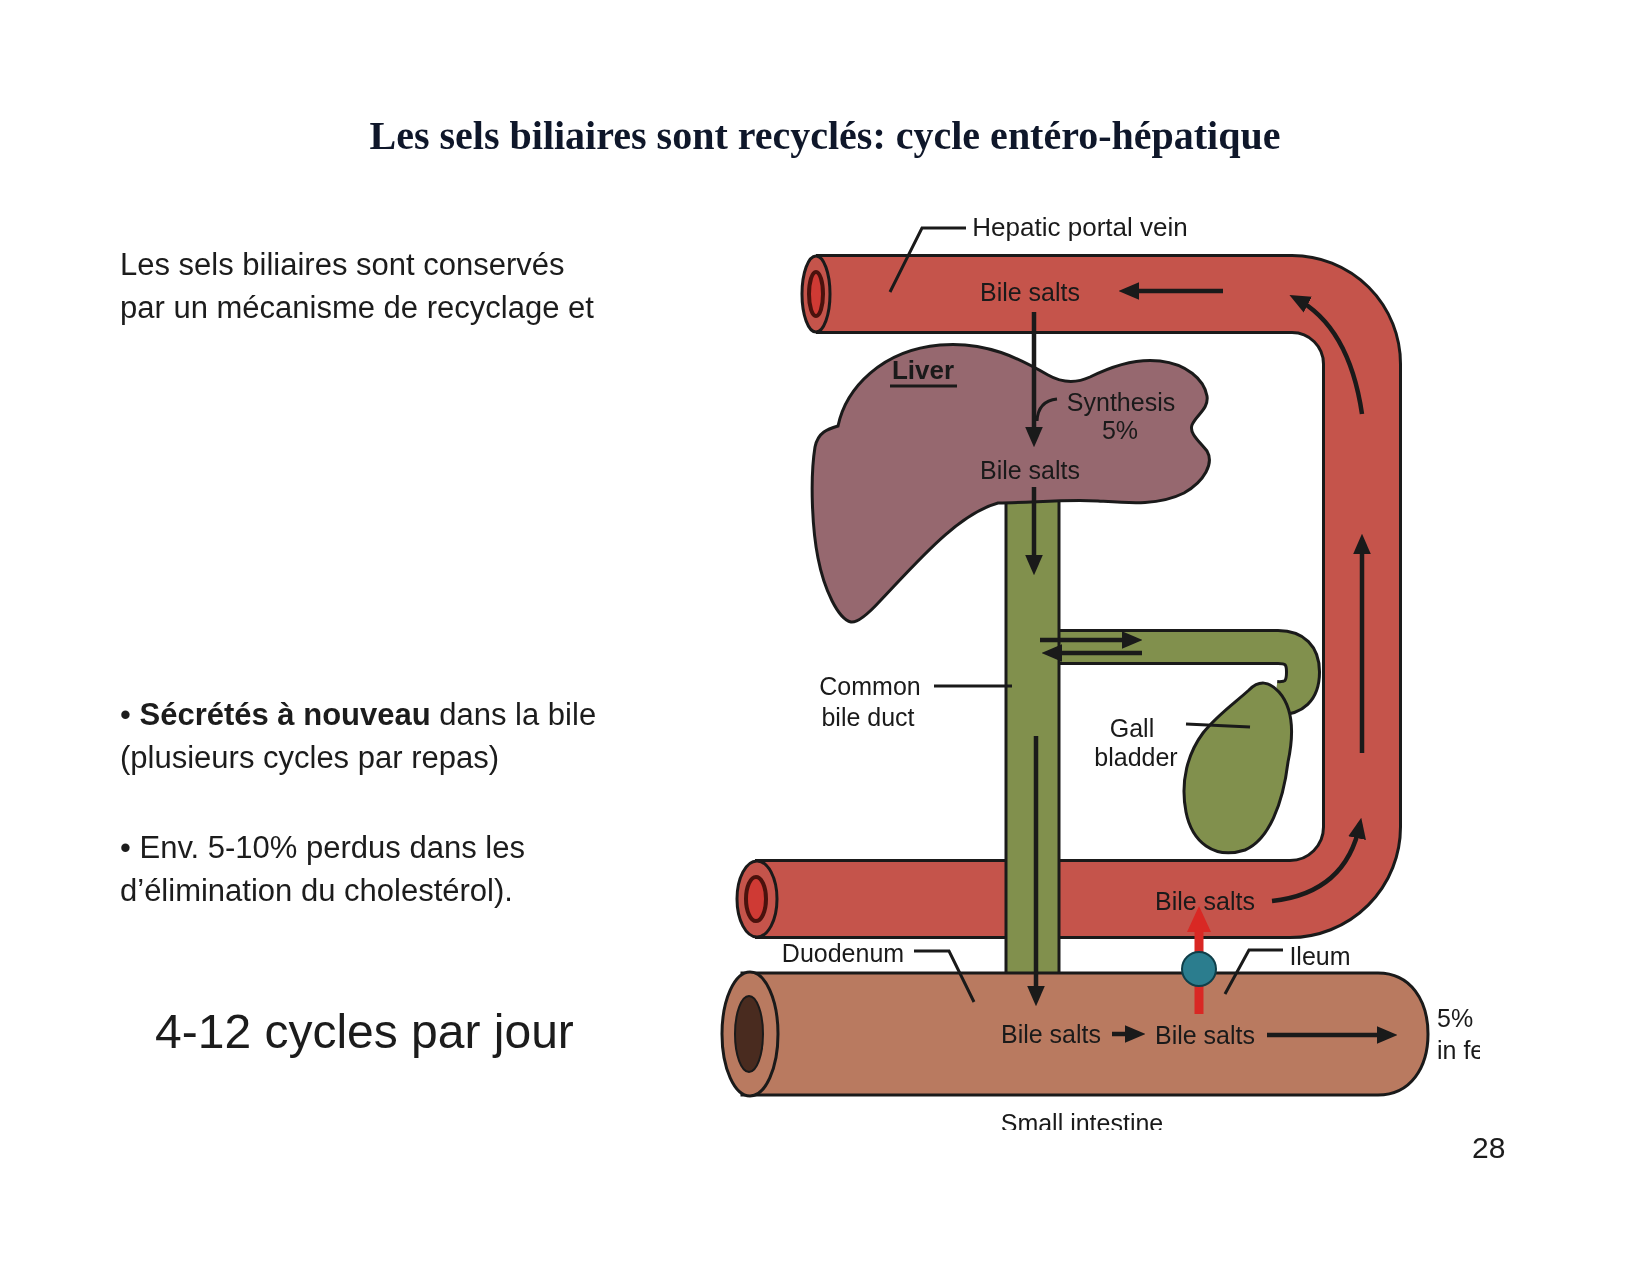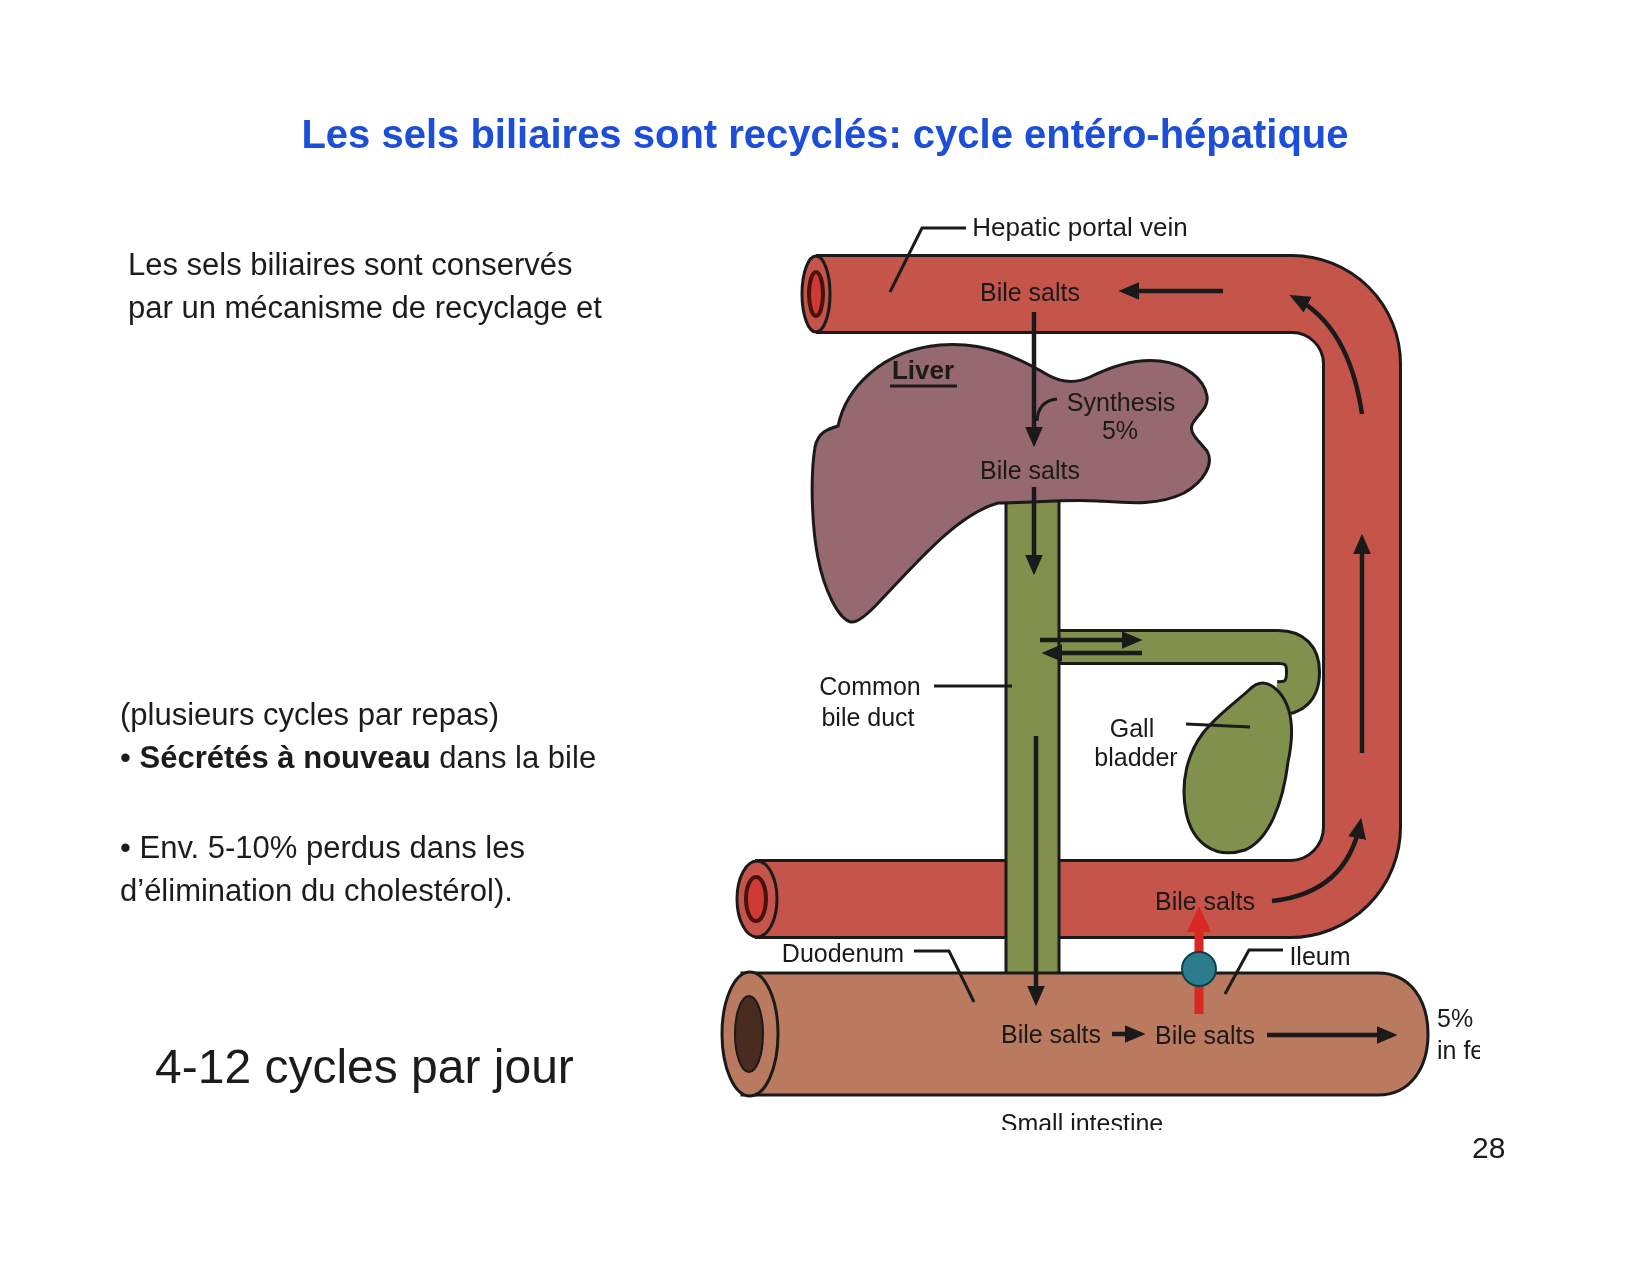--- a/index.html
+++ b/index.html
@@ -27,7 +27,7 @@
 </head>
 <body>
 
-<div class="slide-title" style="color: #1d4ed8;">Les sels biliaires sont recyclés: cycle entéro-hépatique</div>
+<div class="slide-title" style="color: #0f172a; font-family: Liberation Serif, serif;">Les sels biliaires sont recyclés: cycle entéro-hépatique</div>
 
 <div class="col" style="top:243px;margin-left:8px;">
   <div>Les sels biliaires sont conservés</div>

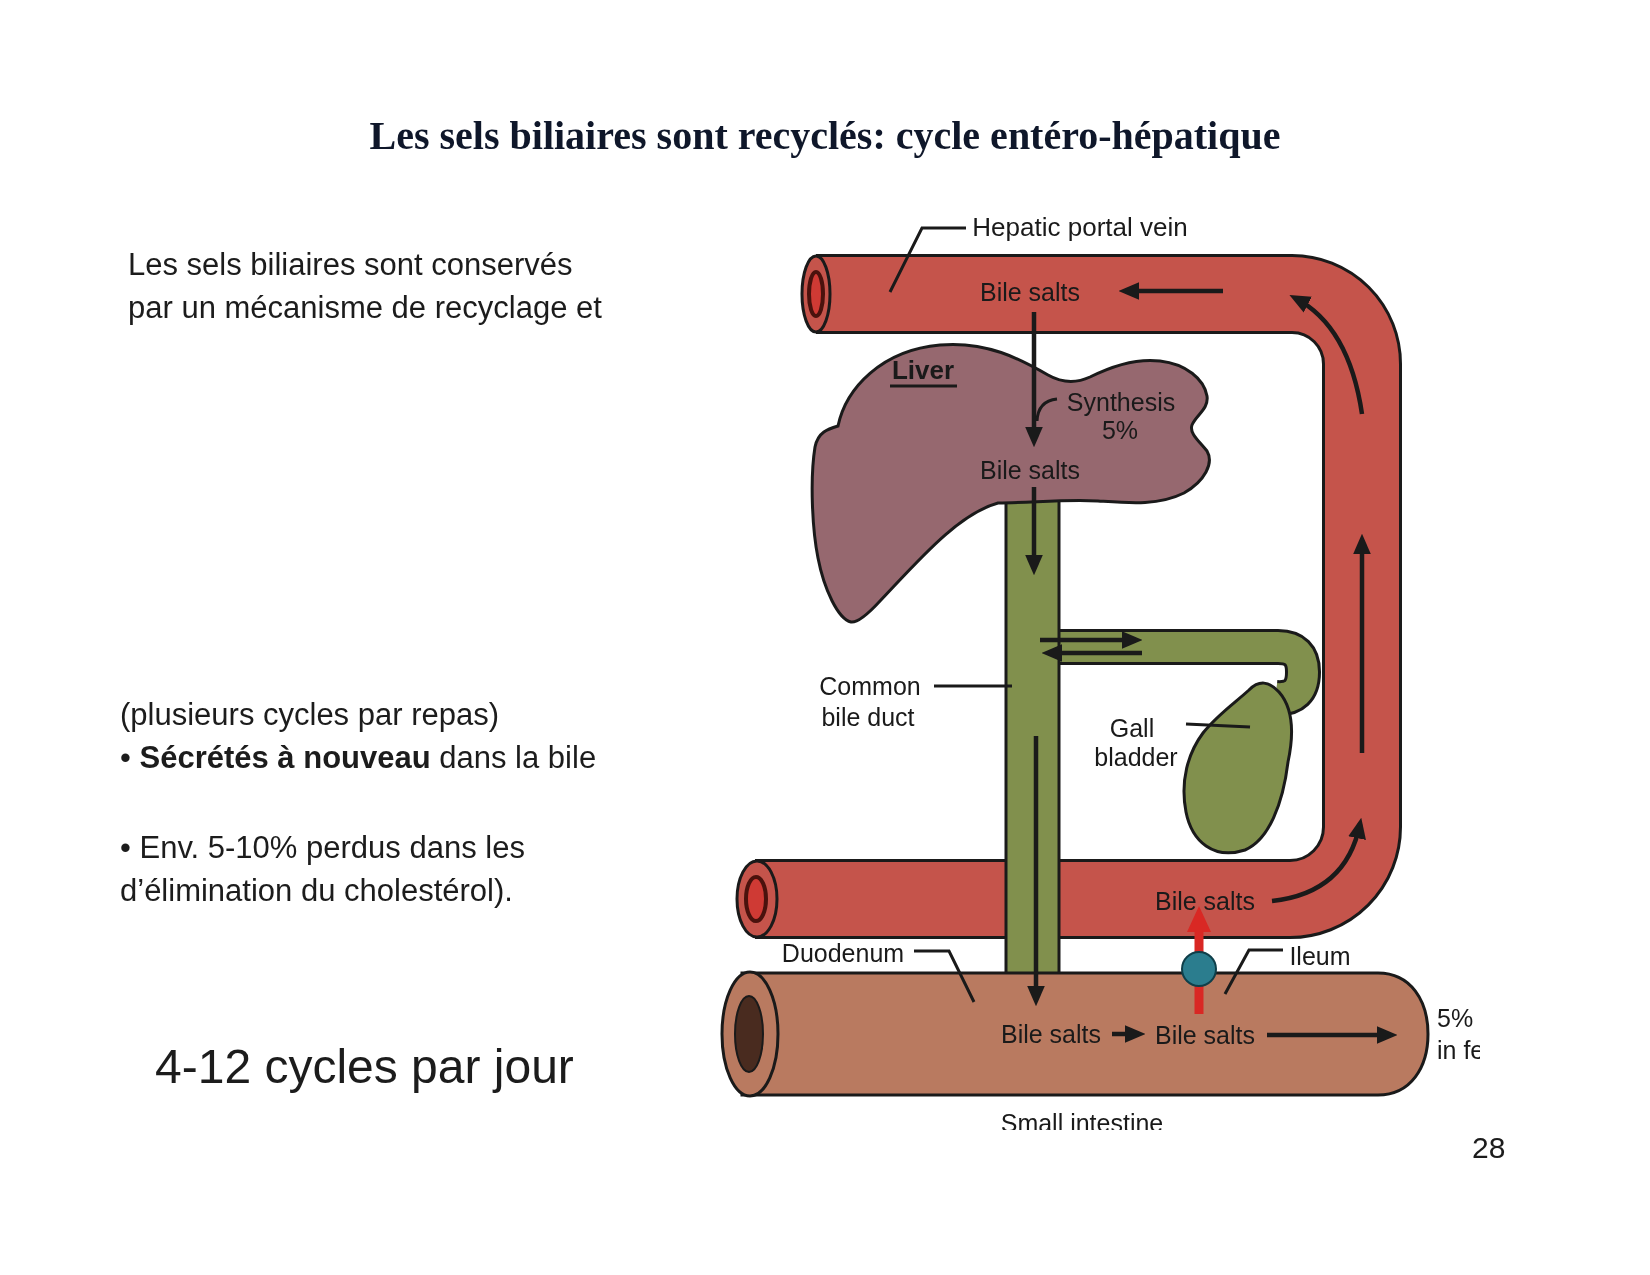--- a/index.html
+++ b/index.html
@@ -29,7 +29,7 @@
 
 <div class="slide-title" style="color: #0f172a; font-family: Liberation Serif, serif;">Les sels biliaires sont recyclés: cycle entéro-hépatique</div>
 
-<div class="col" style="top:243px;margin-left:8px;">
+<div class="col" style="top:243px;">
   <div>Les sels biliaires sont conservés</div>
   <div>par un mécanisme de recyclage et</div>
 </div>

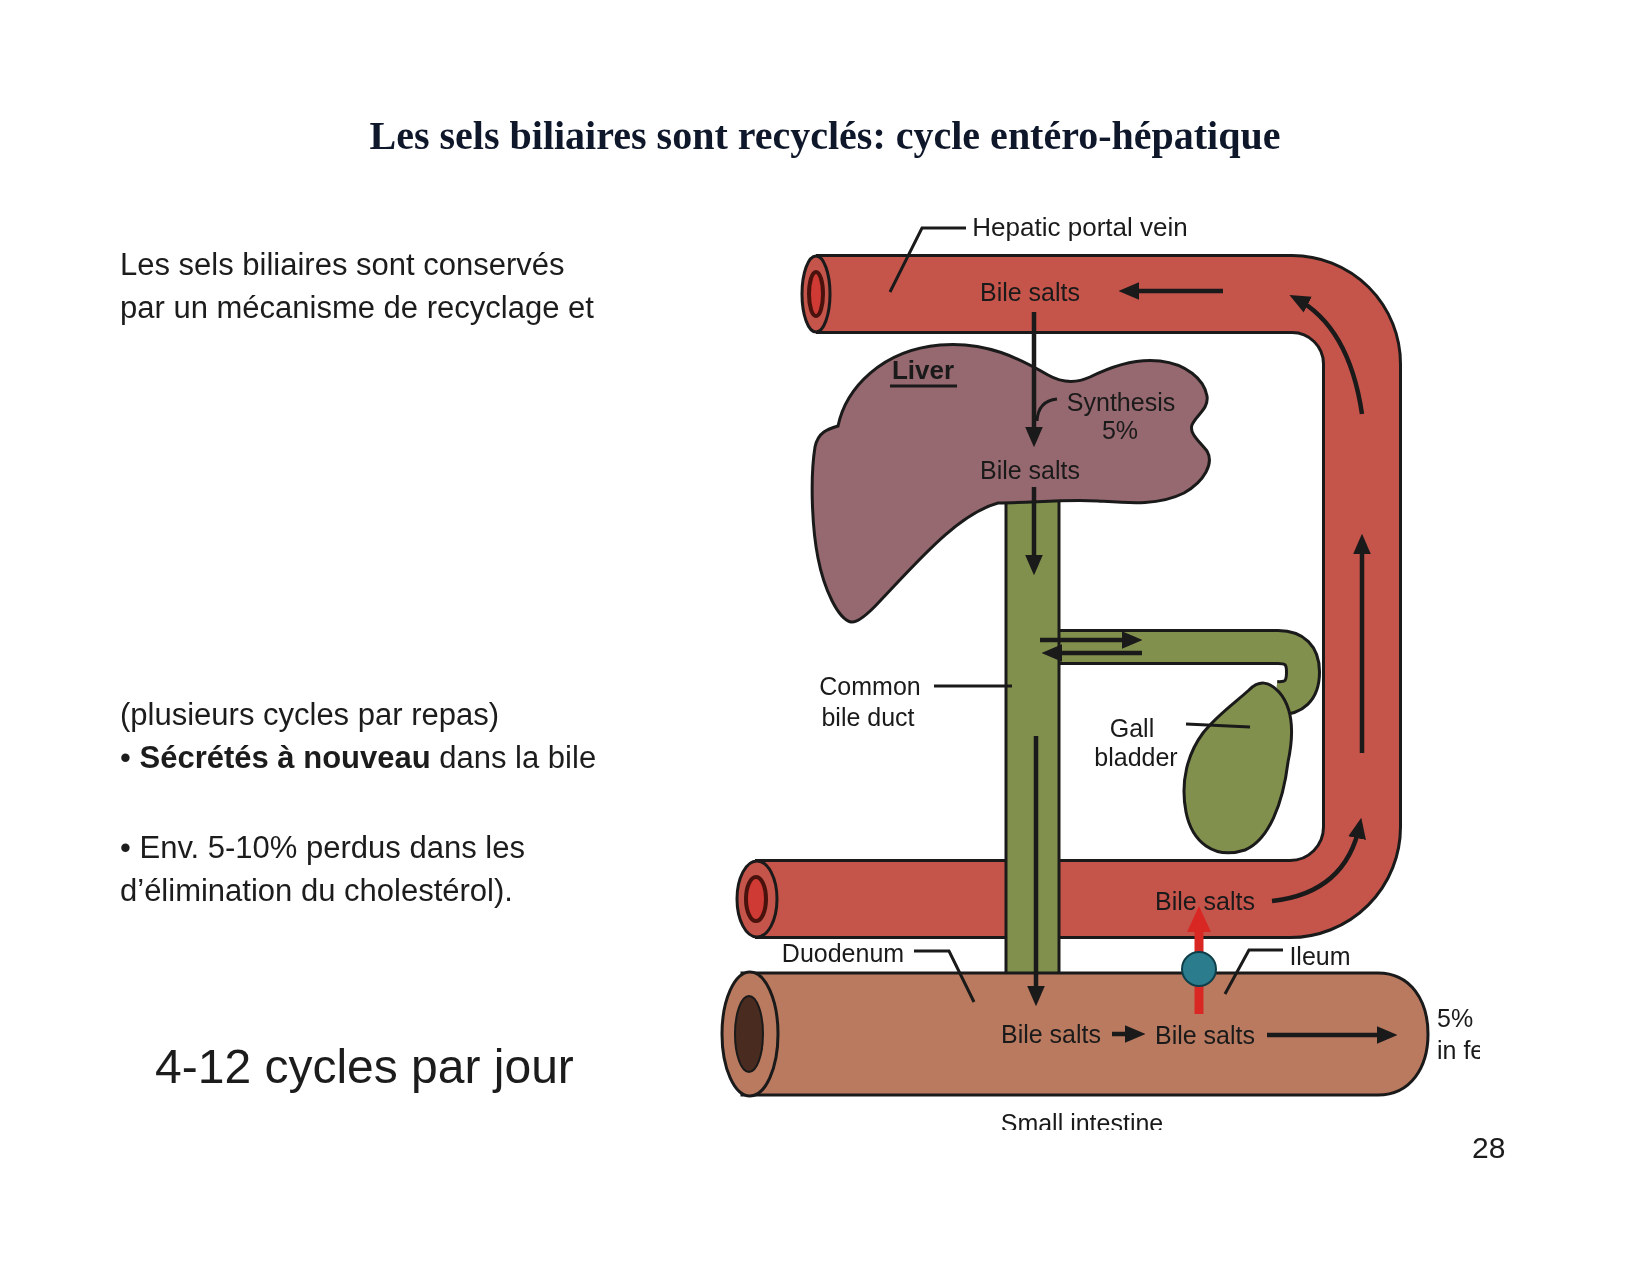--- a/index.html
+++ b/index.html
@@ -41,8 +41,8 @@
 </div>
 
 <div class="col" style="top:693px;">
+  <div><span>• </span><b>Sécrétés à nouveau</b><span> dans la bile</span></div>
   <div>(plusieurs cycles par repas)</div>
-  <div><span>• </span><b>Sécrétés à nouveau</b><span> dans la bile</span></div>
 </div>
 
 <div class="col" style="top:826px;">

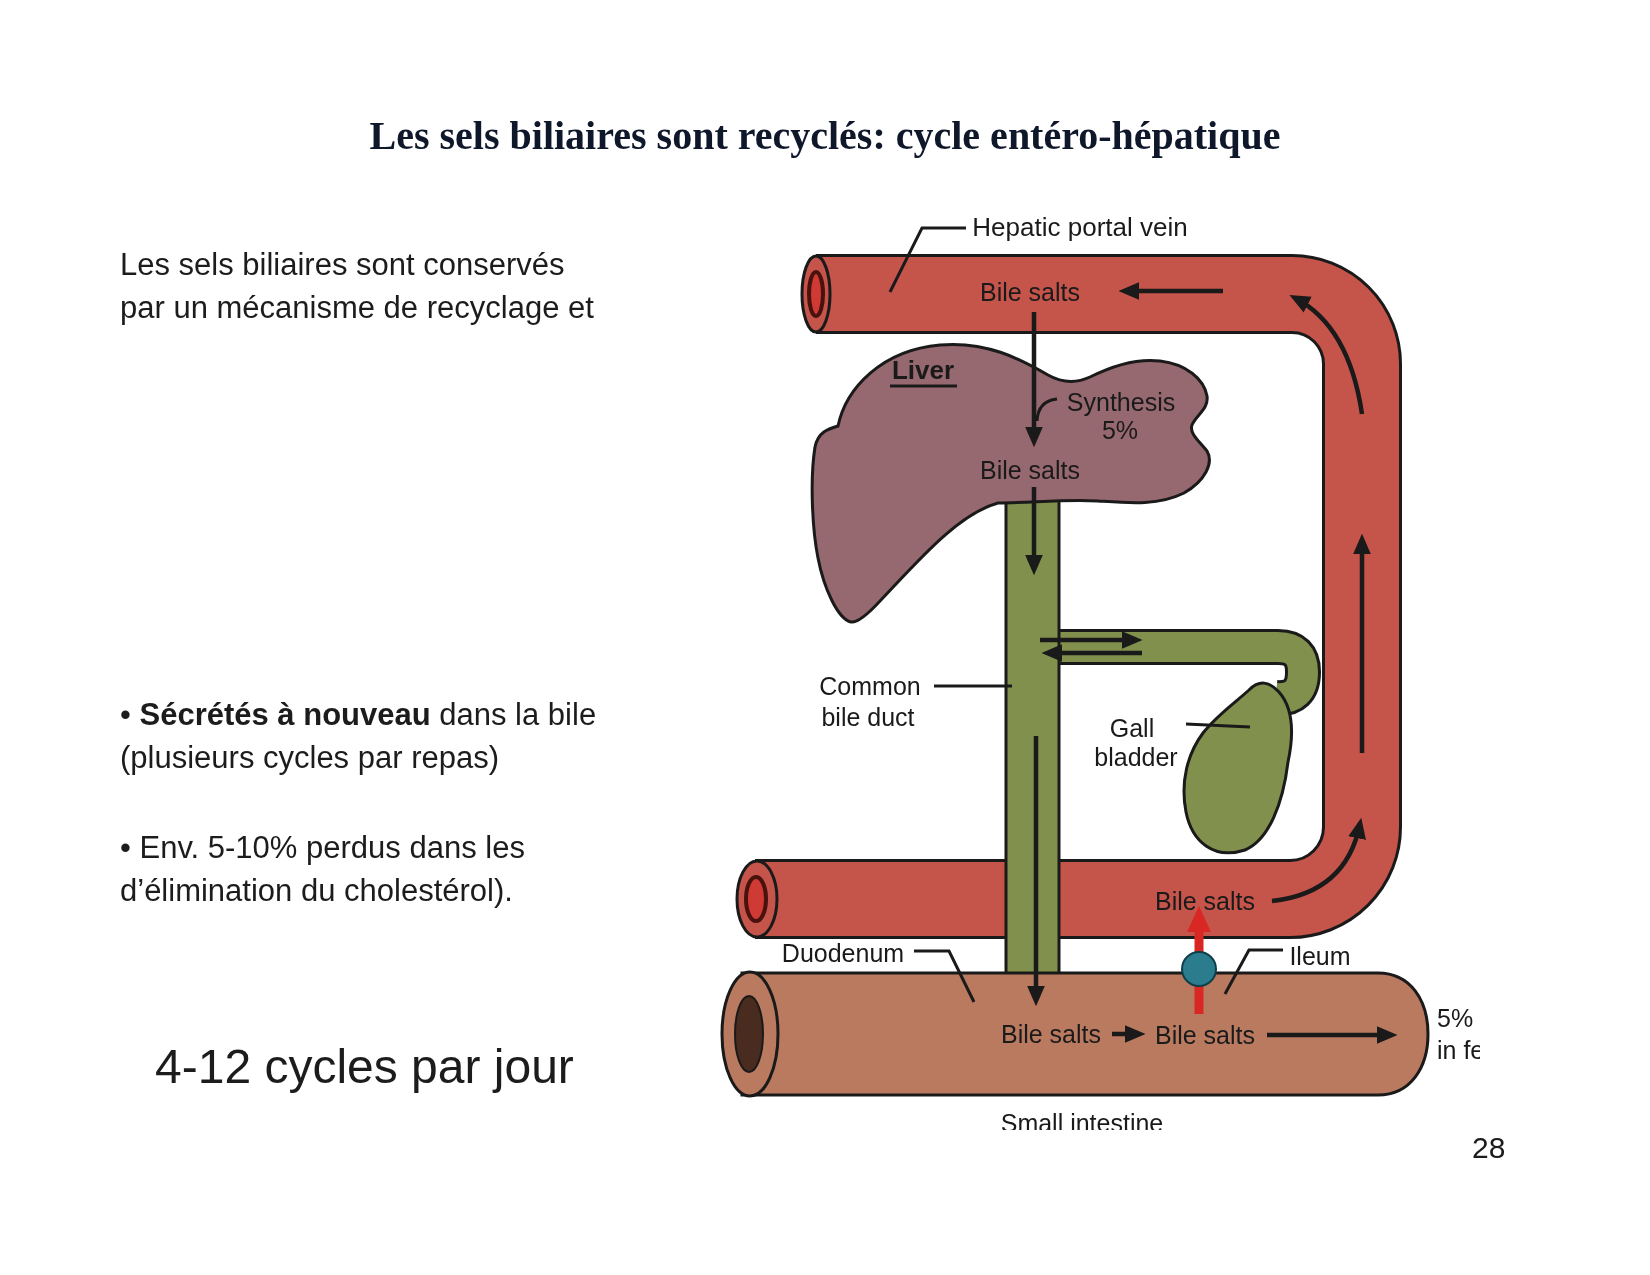--- a/index.html
+++ b/index.html
@@ -13,7 +13,7 @@
   }
   .col{position:absolute;left:120px;font-size:31px;line-height:43px;white-space:nowrap;}
   .col b{font-weight:bold;}
-  .big-footer{position:absolute;left:155px;top:1041px;font-size:48px;line-height:52px;white-space:nowrap;}
+  .big-footer{position:absolute;left:155px;top:1006px;font-size:48px;line-height:52px;white-space:nowrap;}
   .page-num{position:absolute;left:1472px;top:1131px;font-size:30px;}
   svg{position:absolute;left:680px;top:180px;width:800px;height:950px;}
   svg text{font-family:"Liberation Sans", sans-serif;fill:#1a1a1a;font-size:25px;text-anchor:middle;}

